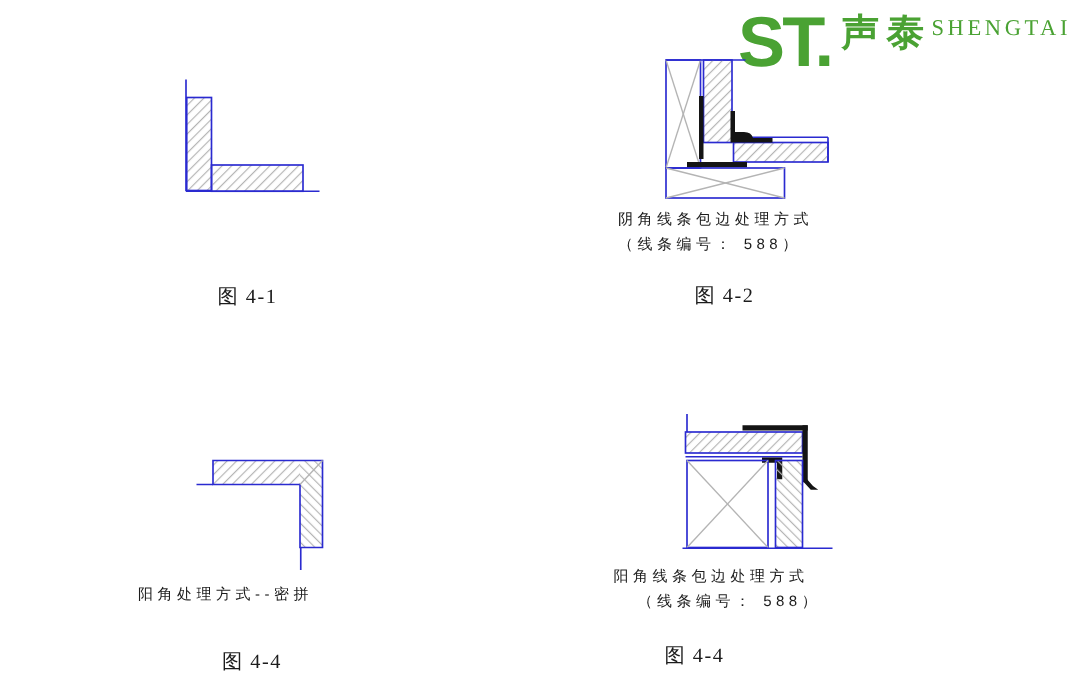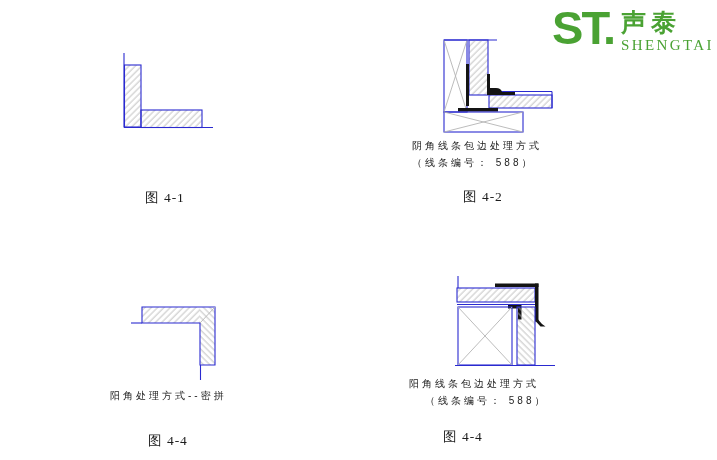--- a/index.html
+++ b/index.html
@@ -20,7 +20,7 @@
     font-size:47px;font-weight:bold;line-height:0.92;letter-spacing:-2px;
     color:var(--logo-green,#4aa233);font-family:"Liberation Sans",sans-serif;margin-left:48px;
   }
-  .logo-right{display:flex;flex-direction:column;margin-left:7px;margin-top:3px;}
+  .logo-right{display:flex;flex-direction:row;margin-left:7px;margin-top:3px;}
   .logo-cn{
     font-size:25px;font-weight:bold;letter-spacing:5px;line-height:1.05;
     color:var(--logo-green,#4aa233);white-space:nowrap;

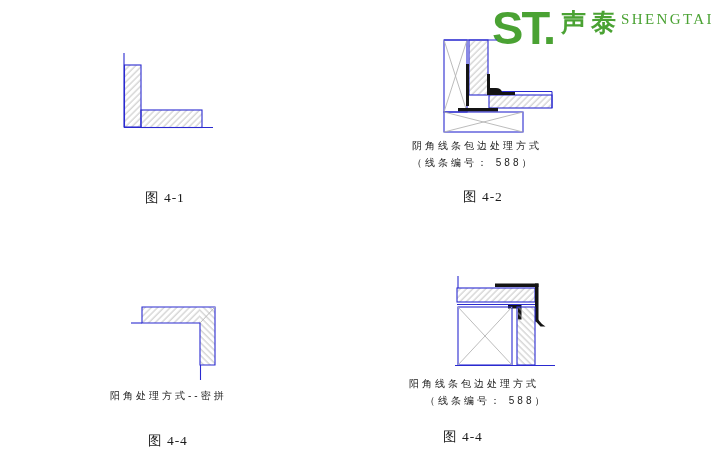--- a/index.html
+++ b/index.html
@@ -154,7 +154,7 @@
   <div class="caption" style="left:412px;top:156px;width:162px;">（线条编号： 588）</div>
   <div class="fig-label" style="left:463px;top:188px;">图 4-2</div>
 
-  <div class="caption" style="left:110px;top:389px;width:160px;">阳角处理方式--密拼</div>
+  <div class="caption" style="left:92px;top:389px;width:160px;">阳角处理方式--密拼</div>
   <div class="fig-label" style="left:148px;top:432px;">图 4-4</div>
 
   <div class="caption" style="left:409px;top:377px;width:162px;">阳角线条包边处理方式</div>

